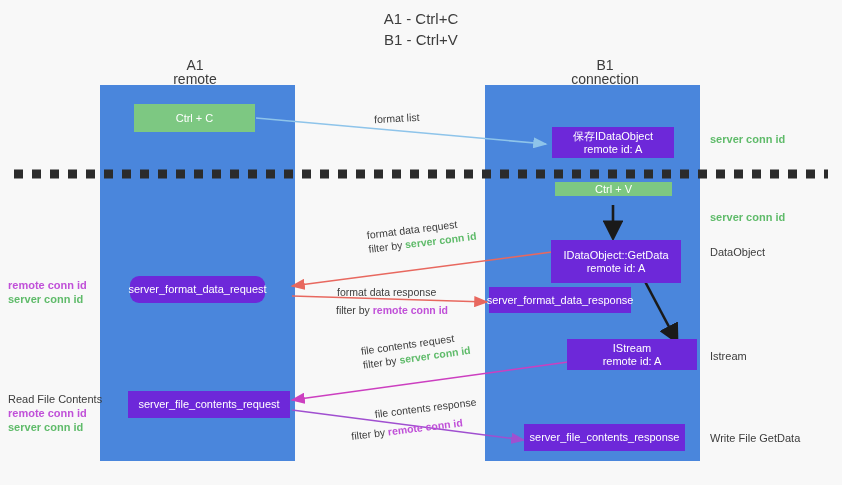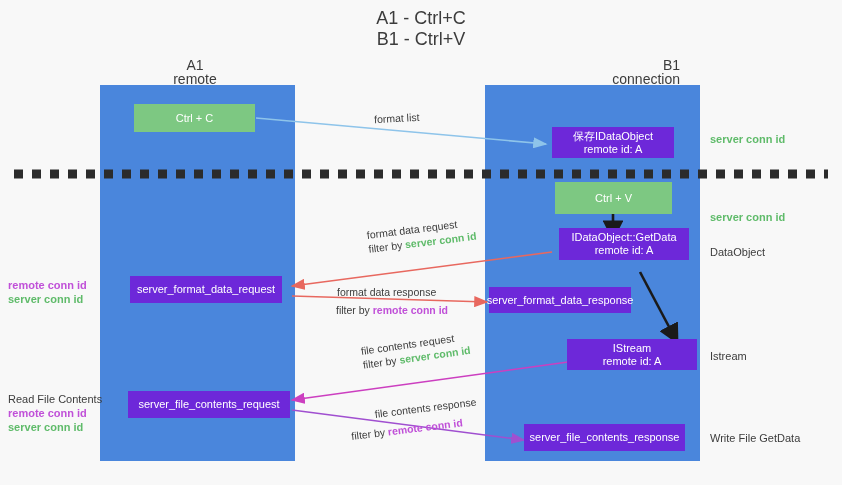--- a/index.html
+++ b/index.html
@@ -28,7 +28,7 @@
     left: 0; top: 8px;
     width: 842px;
     text-align: center;
-    font-size: 18px;
+    font-size: 15px;
     line-height: 21px;
     color: #3c3c3c;
     white-space: pre-line;

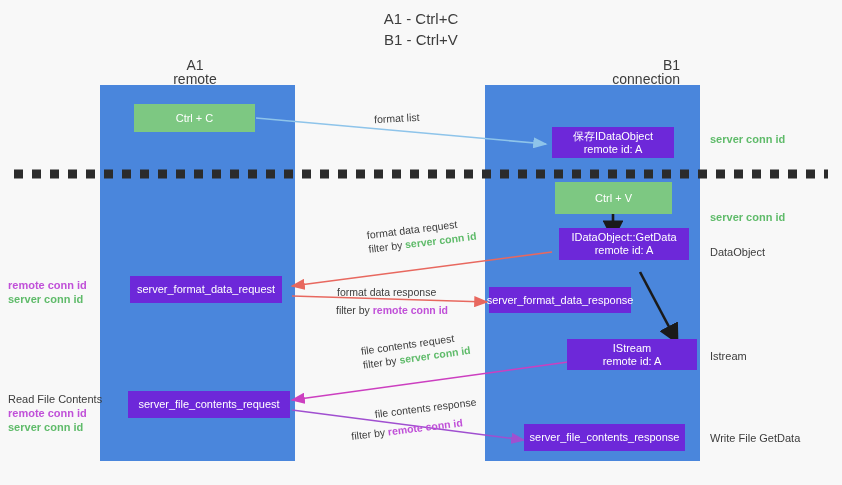--- a/index.html
+++ b/index.html
@@ -43,7 +43,7 @@
     white-space: pre-line;
   }
   #head-a1 { left: 120px; top: 58px; width: 150px; }
-  #head-b1 { left: 530px; top: 58px; width: 150px; text-align: right; }
+  #head-b1 { left: 530px; top: 58px; width: 150px; }
 
   
   .node {

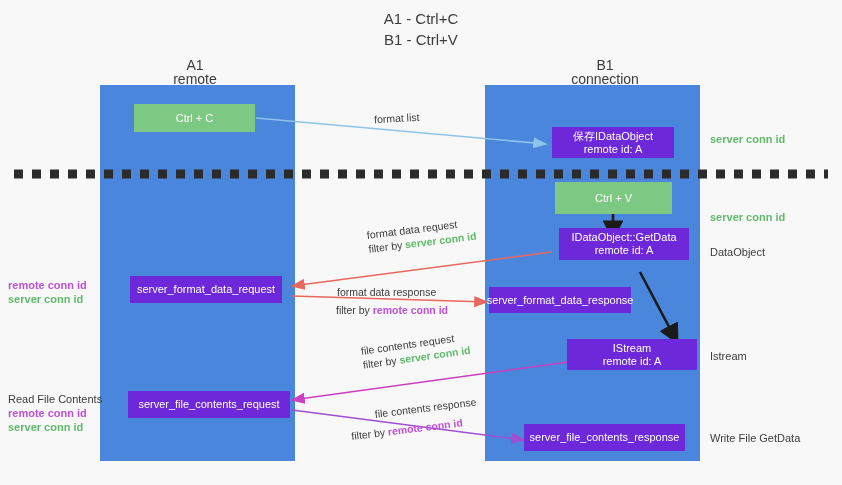--- a/index.html
+++ b/index.html
@@ -138,7 +138,7 @@
 <div class="abs node orange" style="left:552px; top:127px; width:122px; height:31px;">保存IDataObject
 remote id: A</div>
 
-<div class="abs node green" style="left:555px; top:182px; width:117px; height:32px;">Ctrl + V</div>
+<div class="abs node green" style="left:555px; top:182px; width:117px; height:14px;">Ctrl + V</div>
 
 <div class="abs node orange" style="left:551px; top:228px; width:130px; height:32px;margin-left:8px;">IDataObject::GetData
 remote id: A</div>

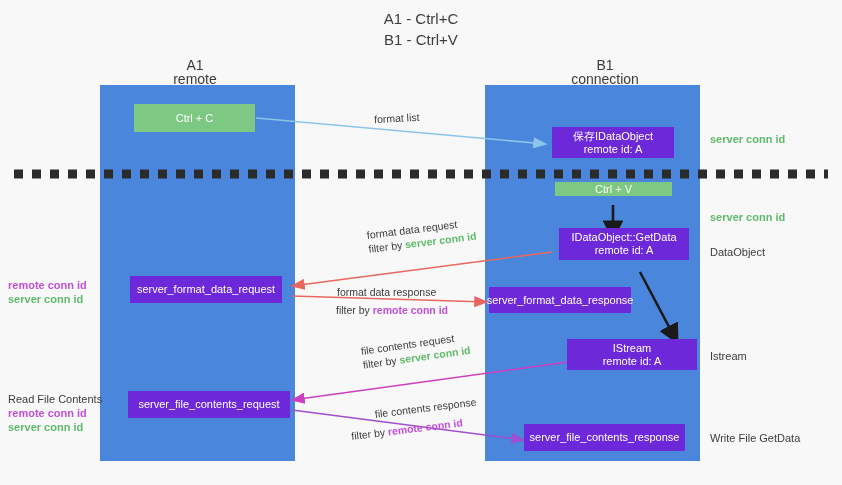--- a/index.html
+++ b/index.html
@@ -140,7 +140,7 @@
 
 <div class="abs node green" style="left:555px; top:182px; width:117px; height:14px;">Ctrl + V</div>
 
-<div class="abs node orange" style="left:551px; top:228px; width:130px; height:32px;margin-left:8px;">IDataObject::GetData
+<div class="abs node orange" style="left:551px; top:240px; width:130px; height:43px;">IDataObject::GetData
 remote id: A</div>
 
 <div class="abs node orange" style="left:130px; top:276px; width:152px; height:27px;">server_format_data_request</div>

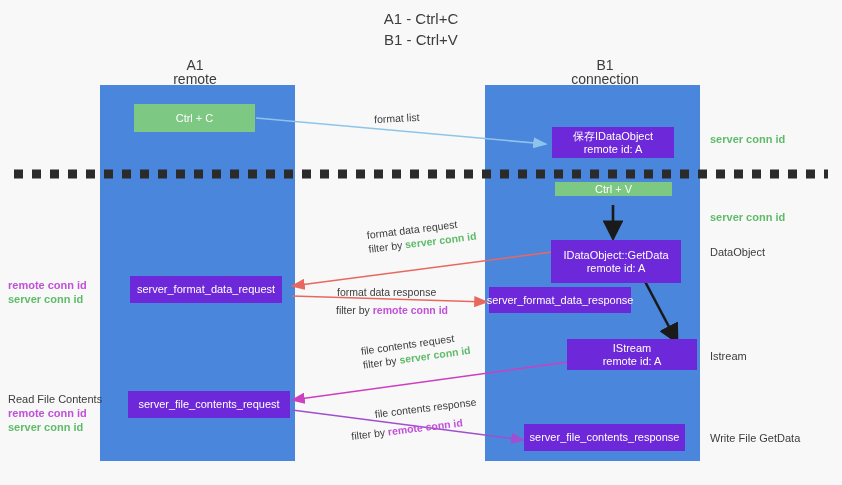--- a/index.html
+++ b/index.html
@@ -143,7 +143,7 @@
 <div class="abs node orange" style="left:551px; top:240px; width:130px; height:43px;">IDataObject::GetData
 remote id: A</div>
 
-<div class="abs node orange" style="left:130px; top:276px; width:152px; height:27px;">server_format_data_request</div>
+<div class="abs node orange" style="left:130px; top:276px; width:135px; height:27px;border-radius:9px;">server_format_data_request</div>
 
 <div class="abs node orange" style="left:489px; top:287px; width:142px; height:26px;">server_format_data_response</div>
 

